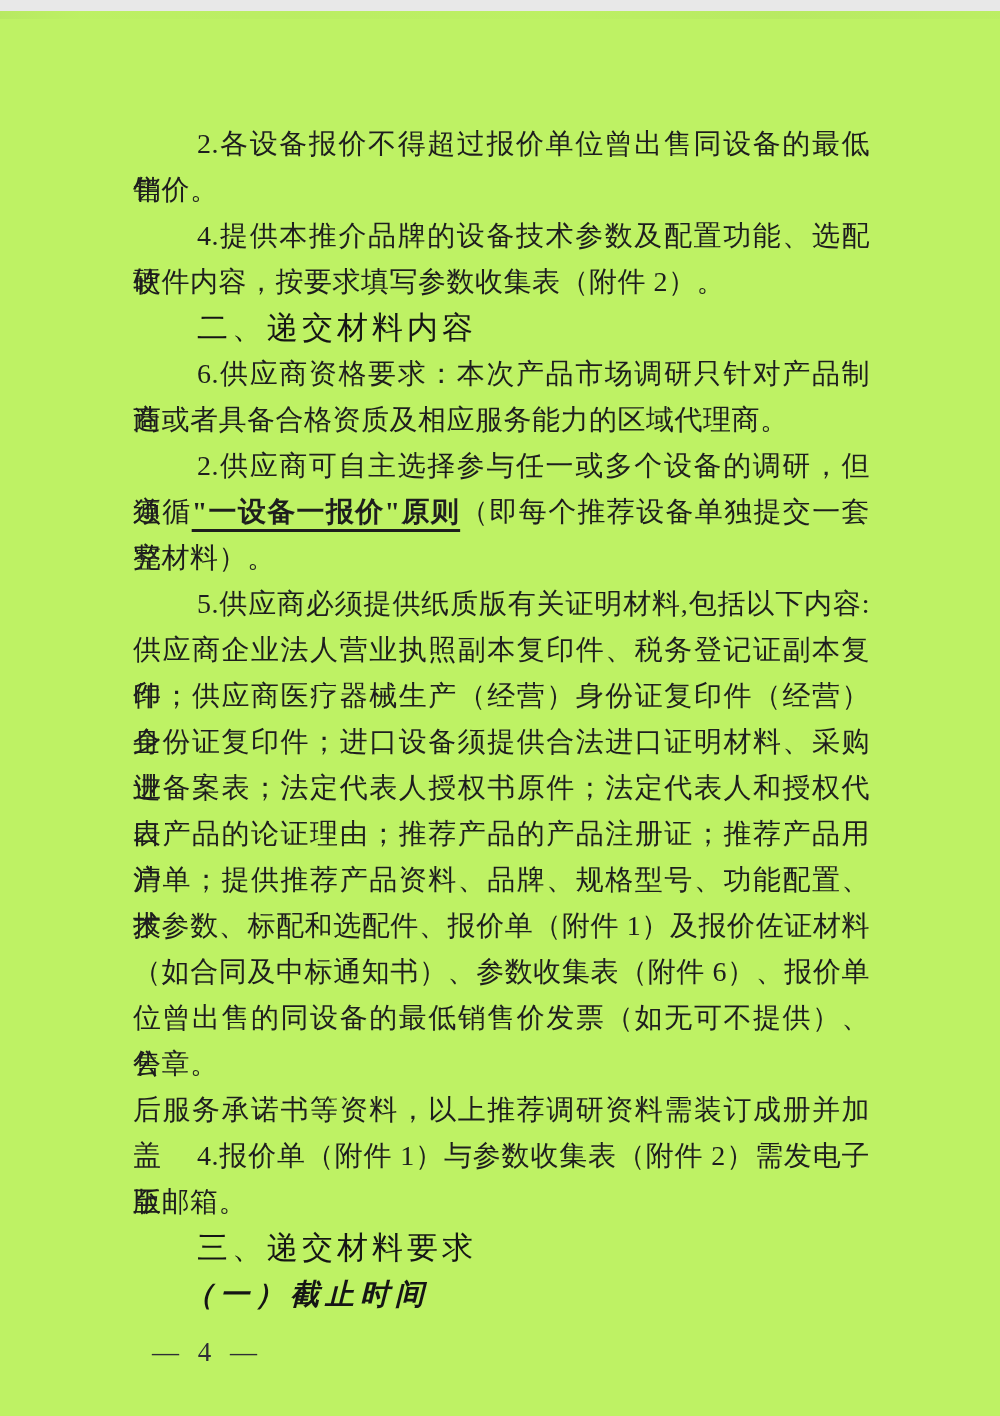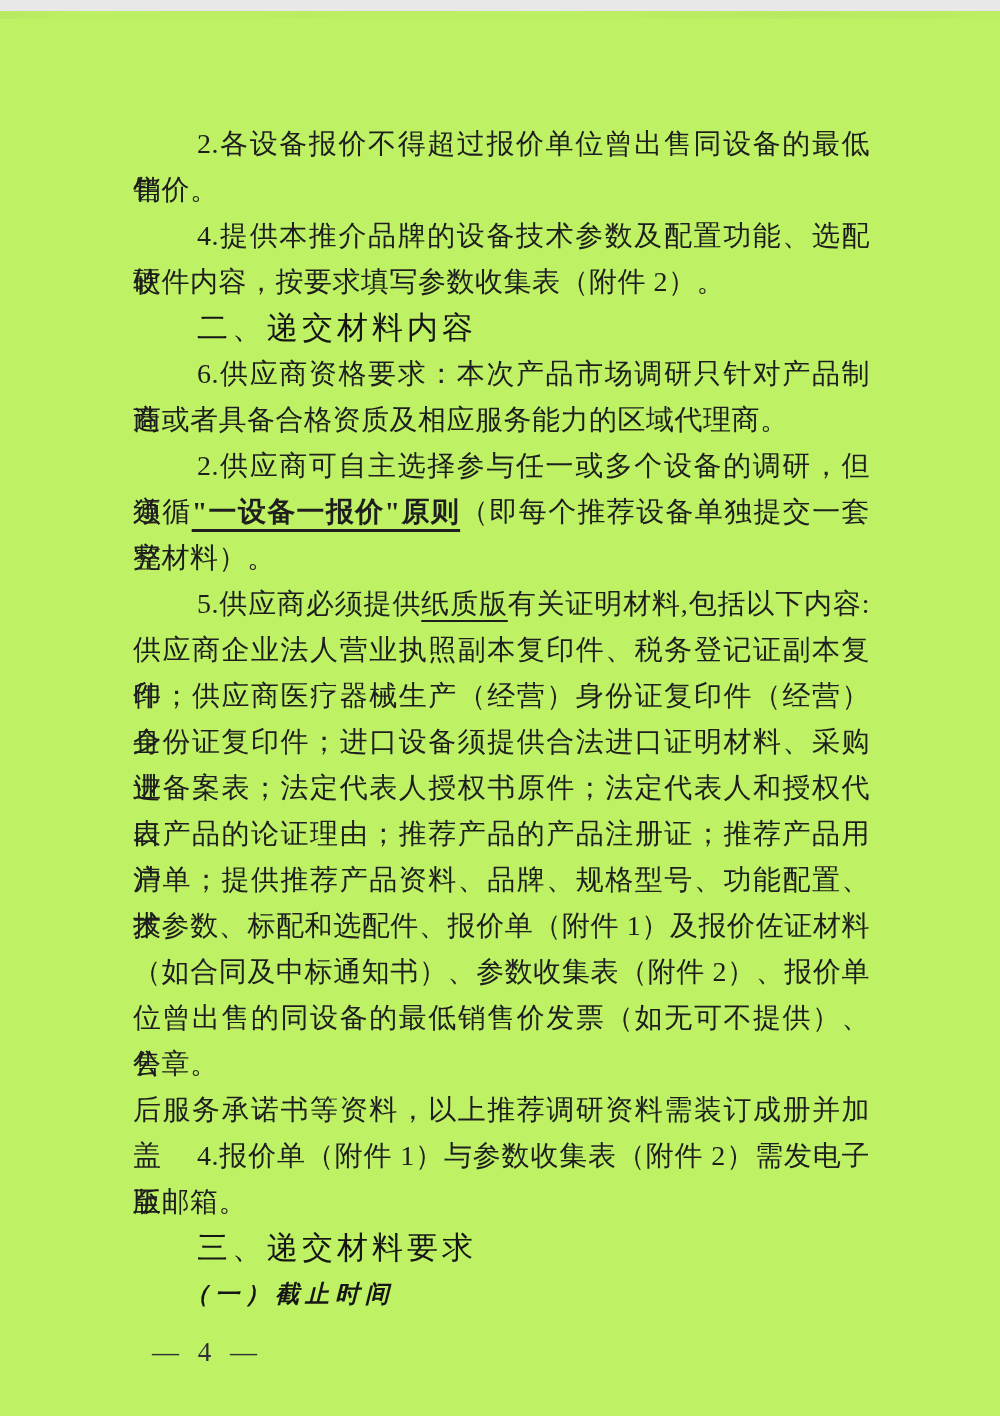--- a/index.html
+++ b/index.html
@@ -79,7 +79,6 @@
     text-decoration-skip-ink: none;
   }
   .u {
-    text-decoration: underline;
     text-decoration-thickness: 2px;
     text-underline-offset: 7px;
     text-decoration-skip-ink: none;

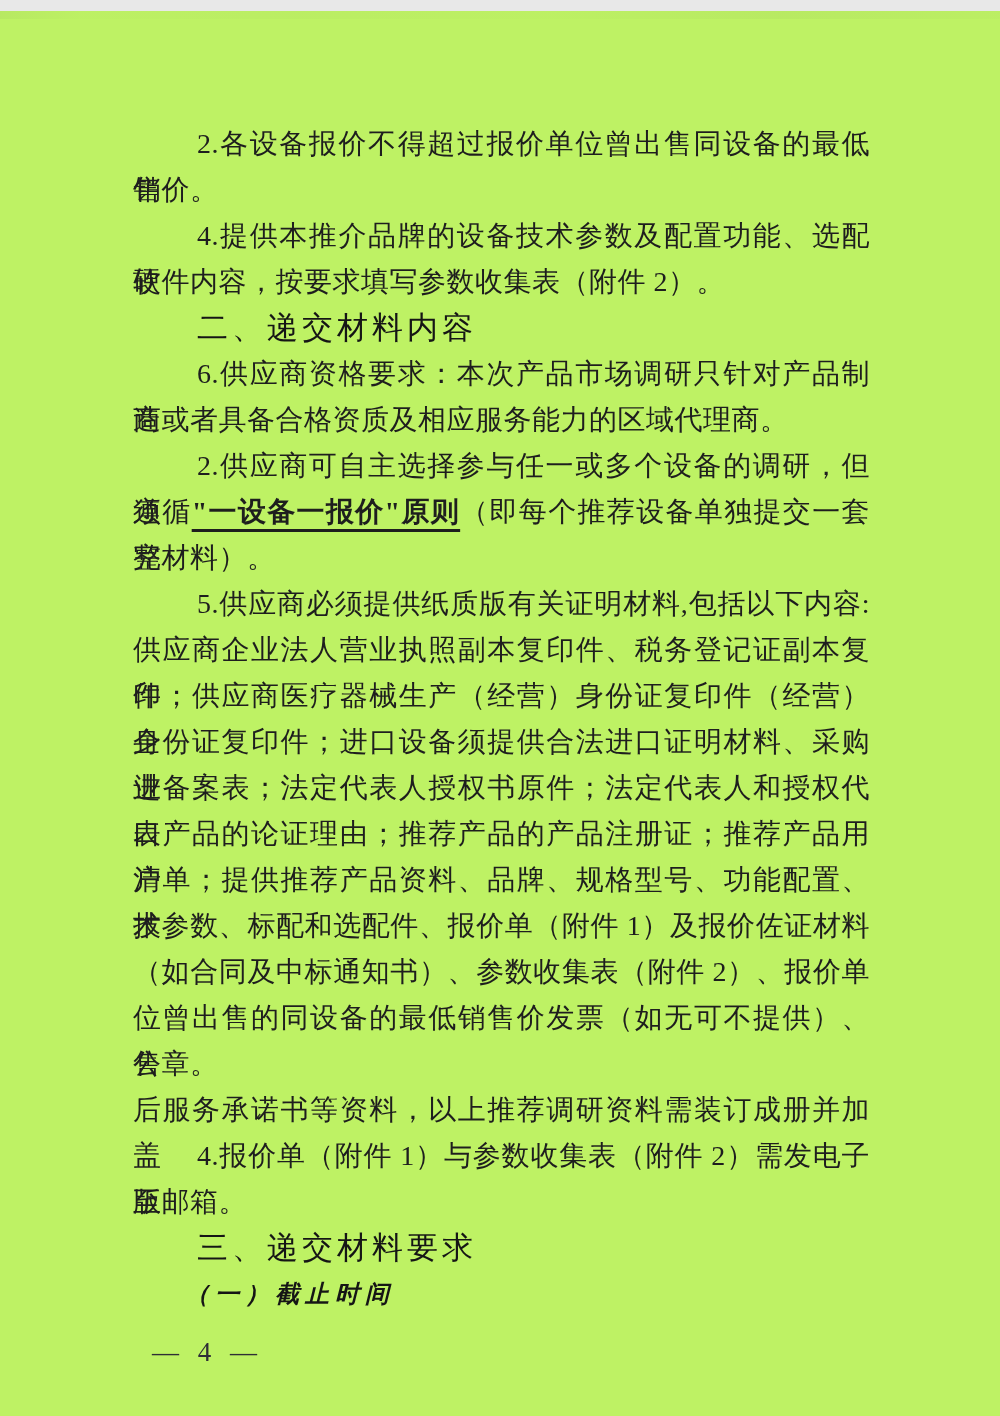--- a/index.html
+++ b/index.html
@@ -120,7 +120,7 @@
     <div class="line j">口产品的论证理由；推荐产品的产品注册证；推荐产品用户</div>
     <div class="line j">清单；提供推荐产品资料、品牌、规格型号、功能配置、技</div>
     <div class="line j">术参数、标配和选配件、报价单（附件 1）及报价佐证材料</div>
-    <div class="line j">（如合同及中标通知书）、参数收集表（附件 2）、报价单</div>
+    <div class="line j">（如合同及中标通知书）、参数收集表（附件 6）、报价单</div>
     <div class="line j">位曾出售的同设备的最低销售价发票（如无可不提供）、售</div>
     <div class="line">公章。</div>
     <div class="line j">后服务承诺书等资料，以上推荐调研资料需装订成册并加盖</div>

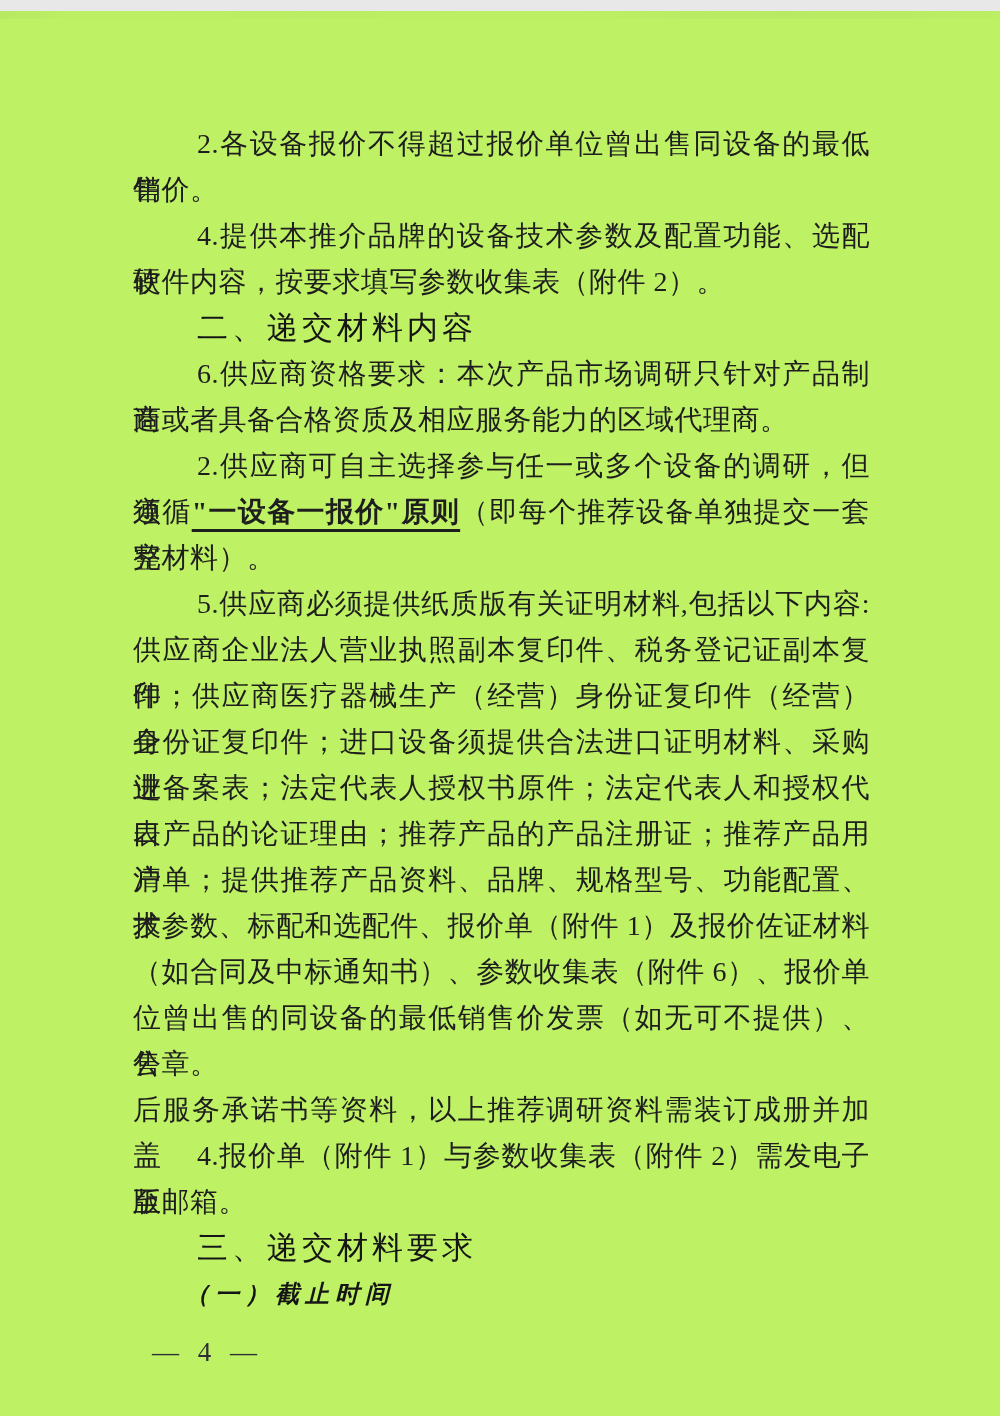--- a/index.html
+++ b/index.html
@@ -67,7 +67,7 @@
   .h3 {
     font-weight: 700;
     font-style: italic;
-    font-size: 24px;
+    font-size: 29px;
     letter-spacing: 6px;
     color: #151515;
   }

